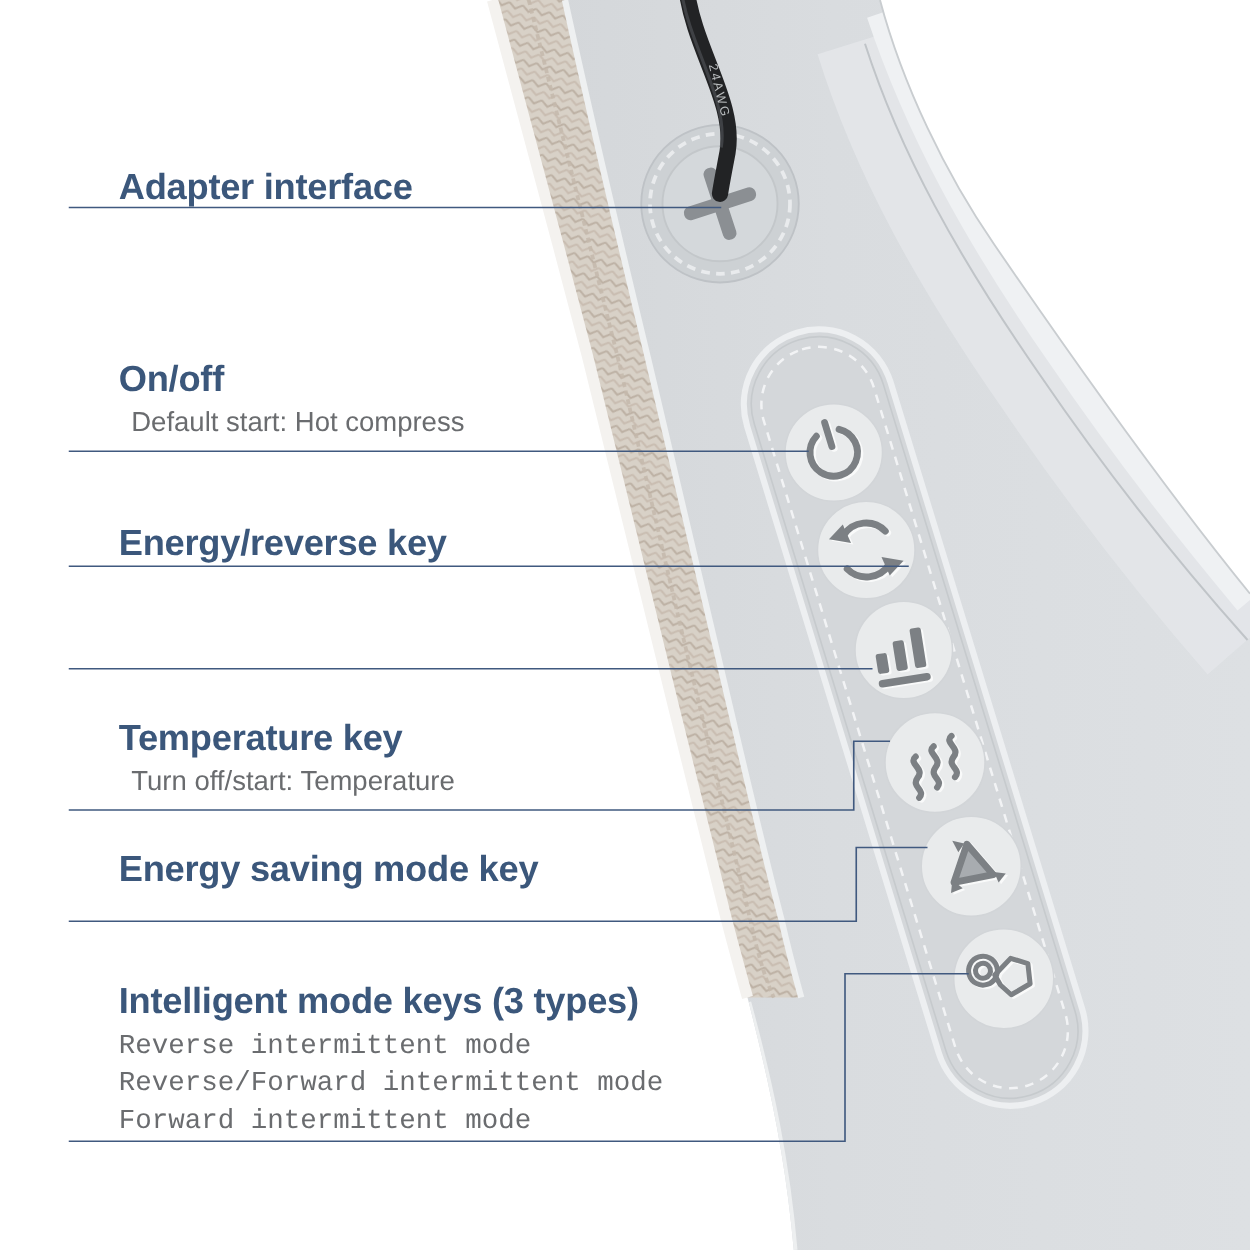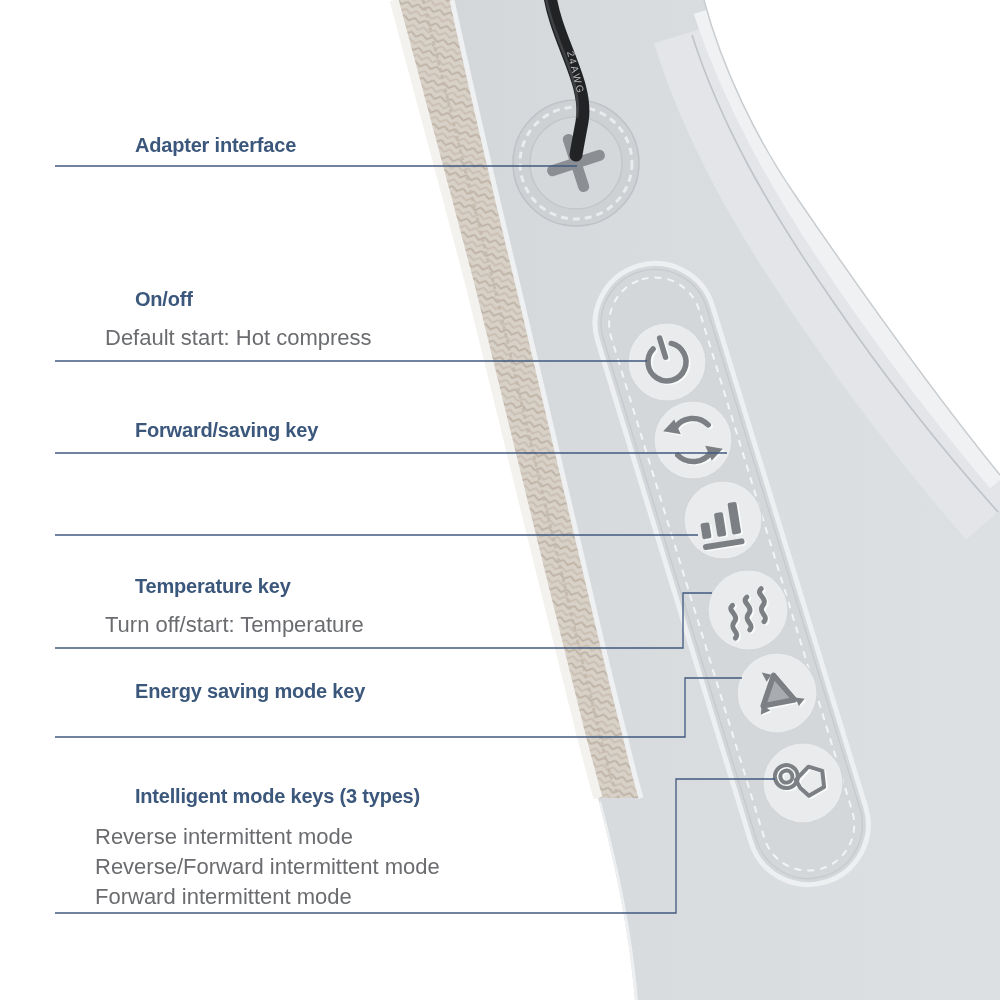--- a/index.html
+++ b/index.html
@@ -9,8 +9,8 @@
   }
   #art{position:absolute;left:0;top:0;}
   .ann-title{
-    position:absolute;left:95px;font-size:20px;font-weight:bold;
-    color:#3b577b;letter-spacing:-0.2px;white-space:nowrap;margin-left:40px;
+    position:absolute;left:95px;font-size:29px;font-weight:bold;
+    color:#3b577b;letter-spacing:-0.2px;white-space:nowrap;
   }
   .ann-sub{
     position:absolute;left:105px;font-size:22px;color:#6a6c6f;white-space:nowrap;

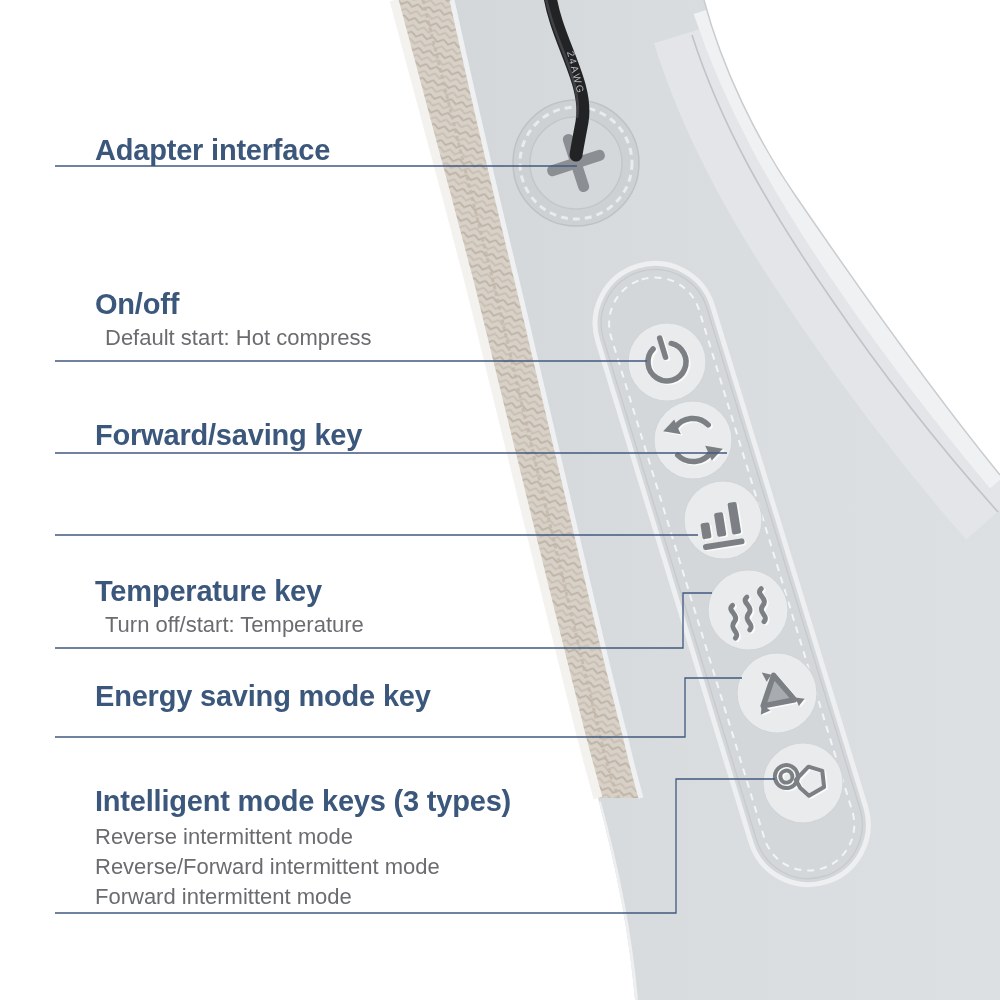--- a/index.html
+++ b/index.html
@@ -181,7 +181,7 @@
   <div class="ann-title" style="top:288px;">On/off</div>
   <div class="ann-sub" style="top:325px;">Default start: Hot compress</div>
 
-  <div class="ann-title" style="top:419px;">Forward/saving key</div>
+  <div class="ann-title" style="top:419px;">Energy/reverse key</div>
 
 
   <div class="ann-title" style="top:575px;">Temperature key</div>

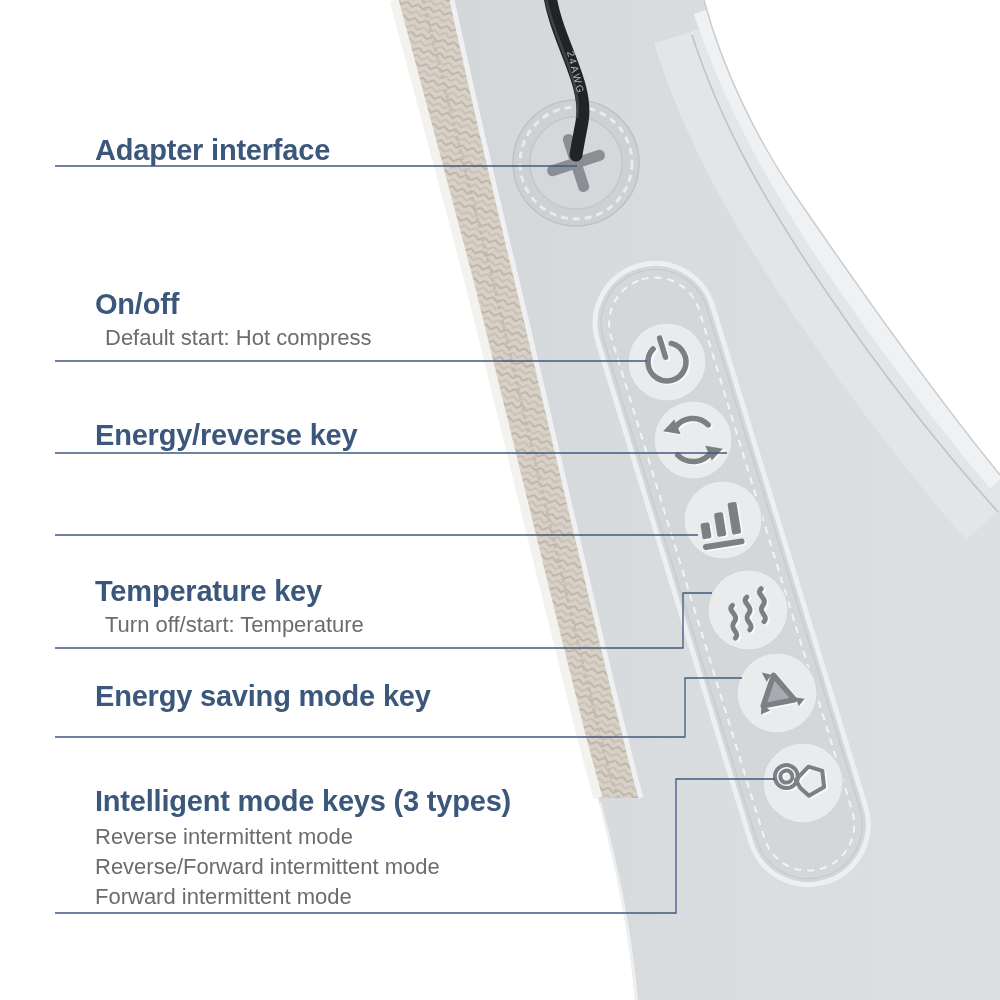--- a/index.html
+++ b/index.html
@@ -190,7 +190,7 @@
   <div class="ann-title" style="top:680px;">Energy saving mode key</div>
 
   <div class="ann-title" style="top:785px;">Intelligent mode keys (3 types)</div>
-  <div class="ann-sub-group" style="top:822px;">
+  <div class="ann-sub-group" style="top:822px;font-family:Liberation Mono, monospace;">
     <div>Reverse intermittent mode</div>
     <div>Reverse/Forward intermittent mode</div>
     <div>Forward intermittent mode</div>

